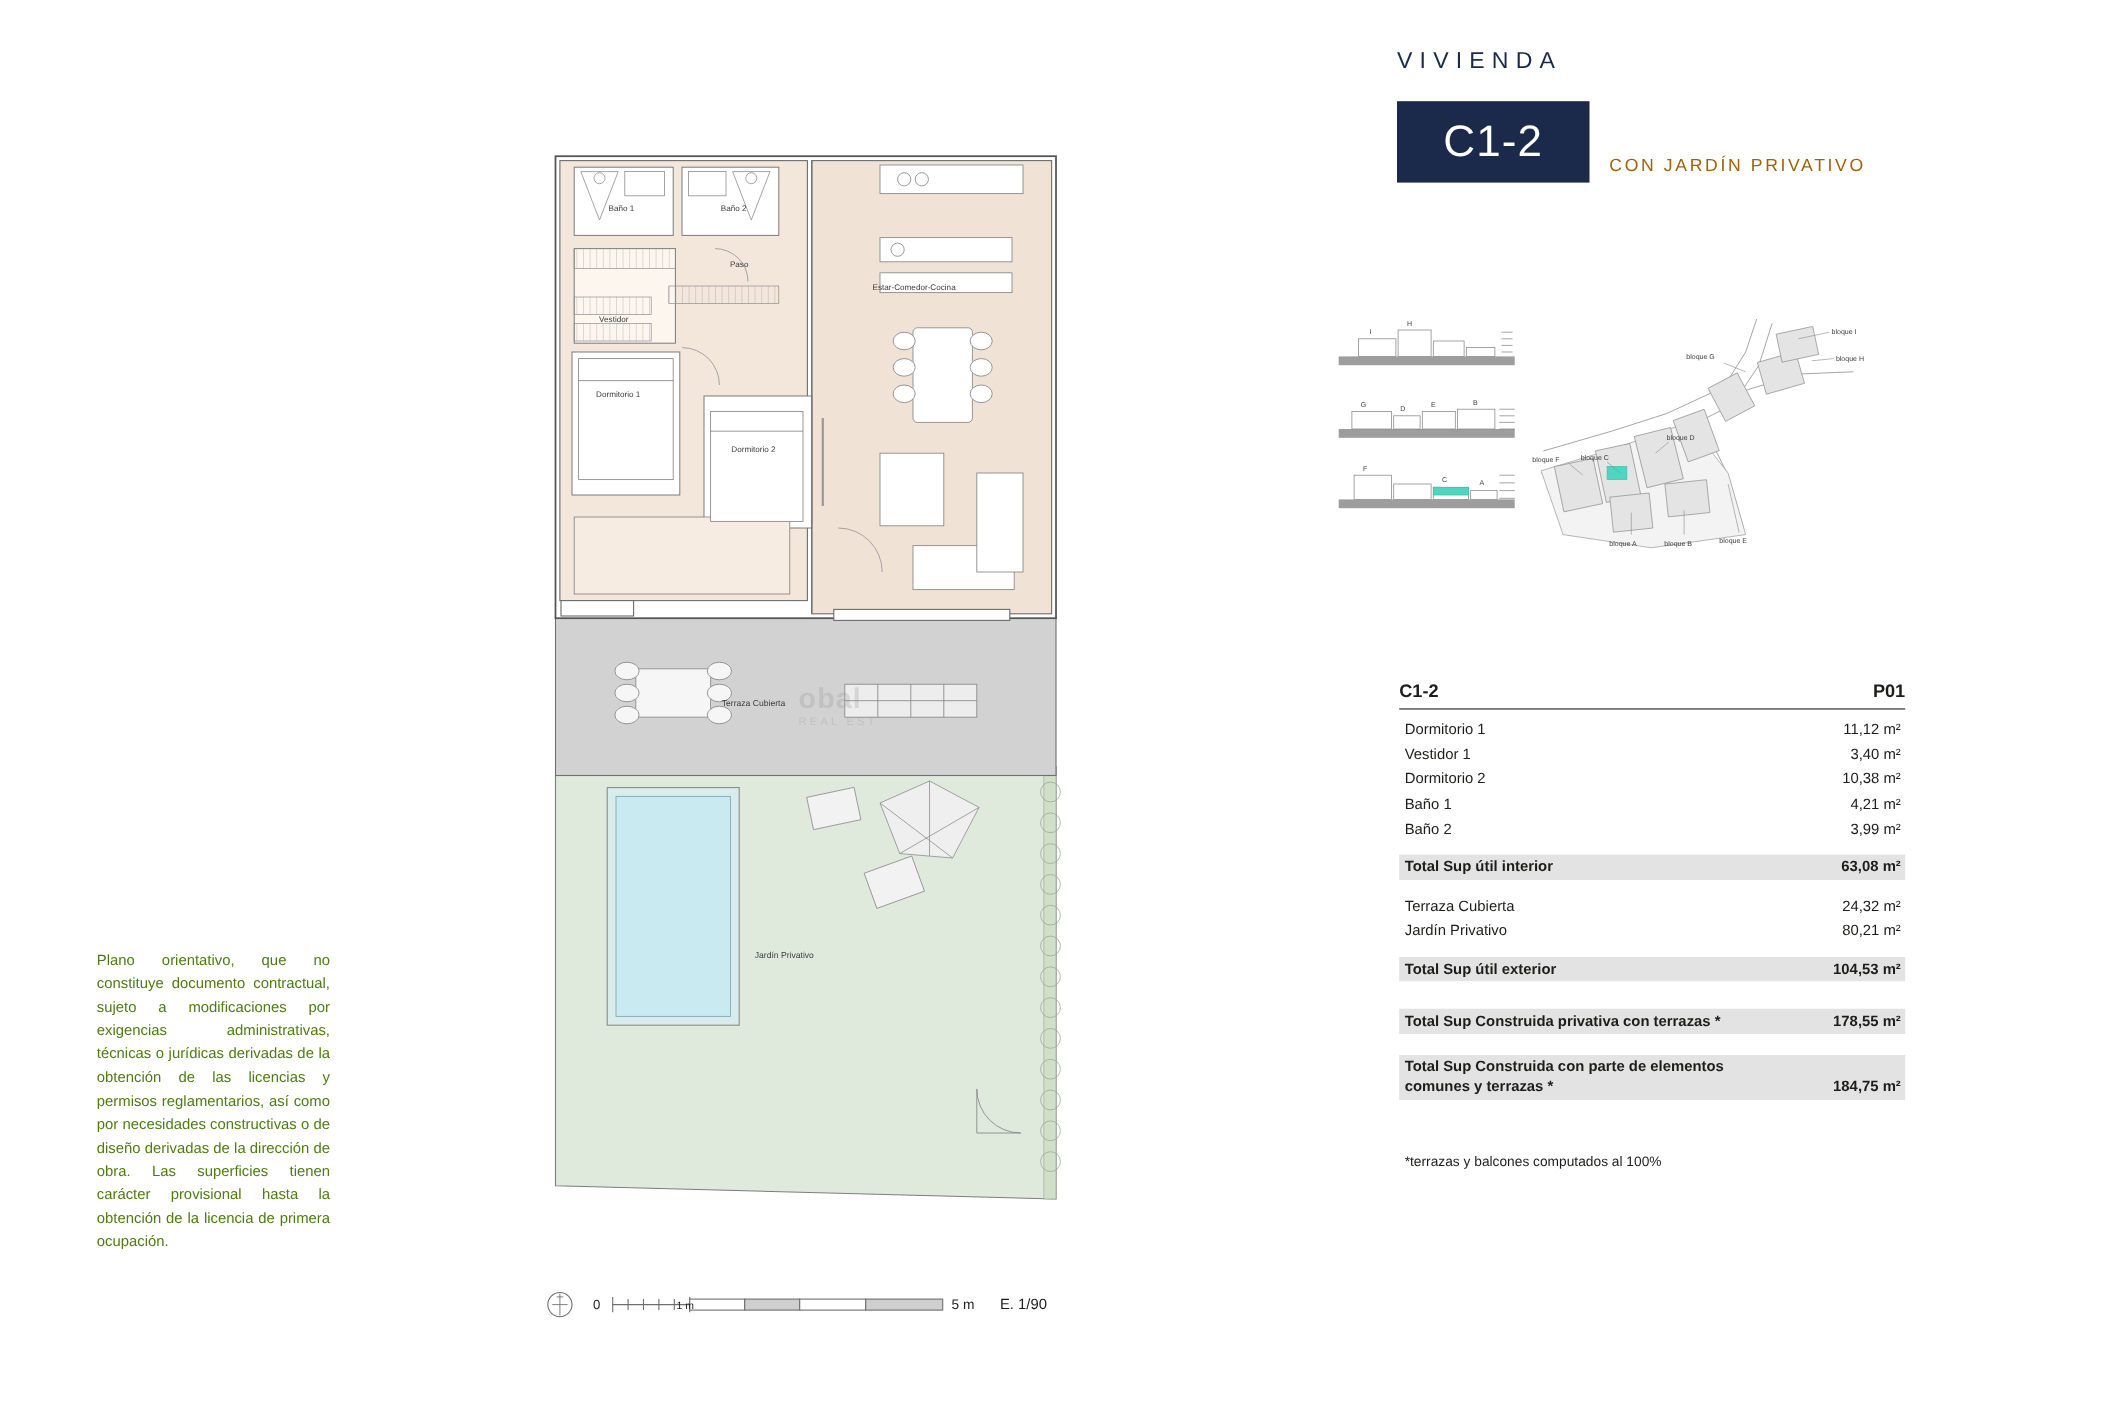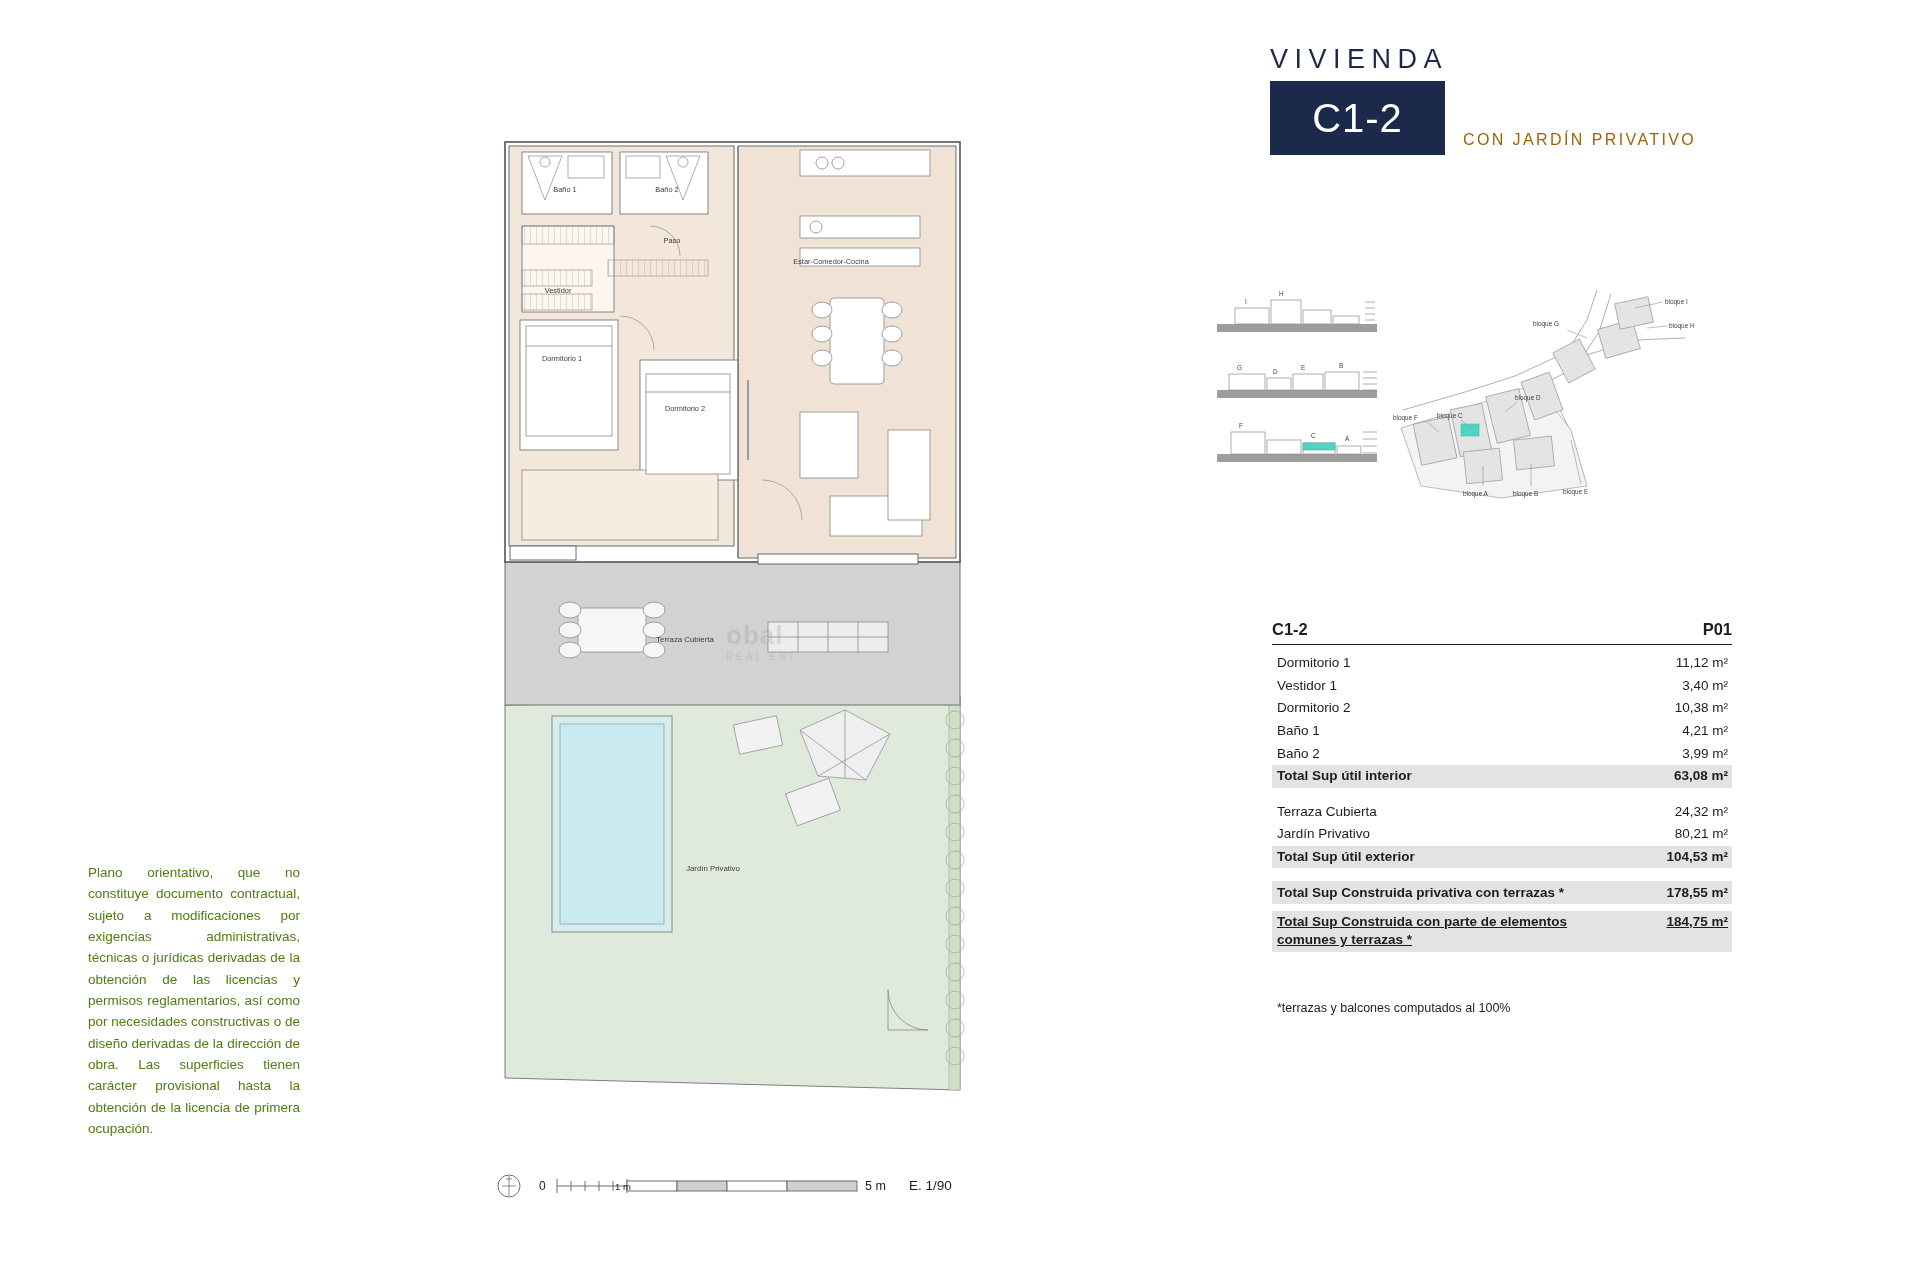--- a/index.html
+++ b/index.html
@@ -54,11 +54,11 @@
     width: 560px;
   }
   .vivienda-label {
-    font-size: 27px;
+    font-size: 21px;
     letter-spacing: 6.5px;
     color: #1b2a4a;
     font-weight: 400;
-    margin-bottom: 6px;
+    margin-bottom: 24px;
   }
   .codebox-row {
     display: flex;

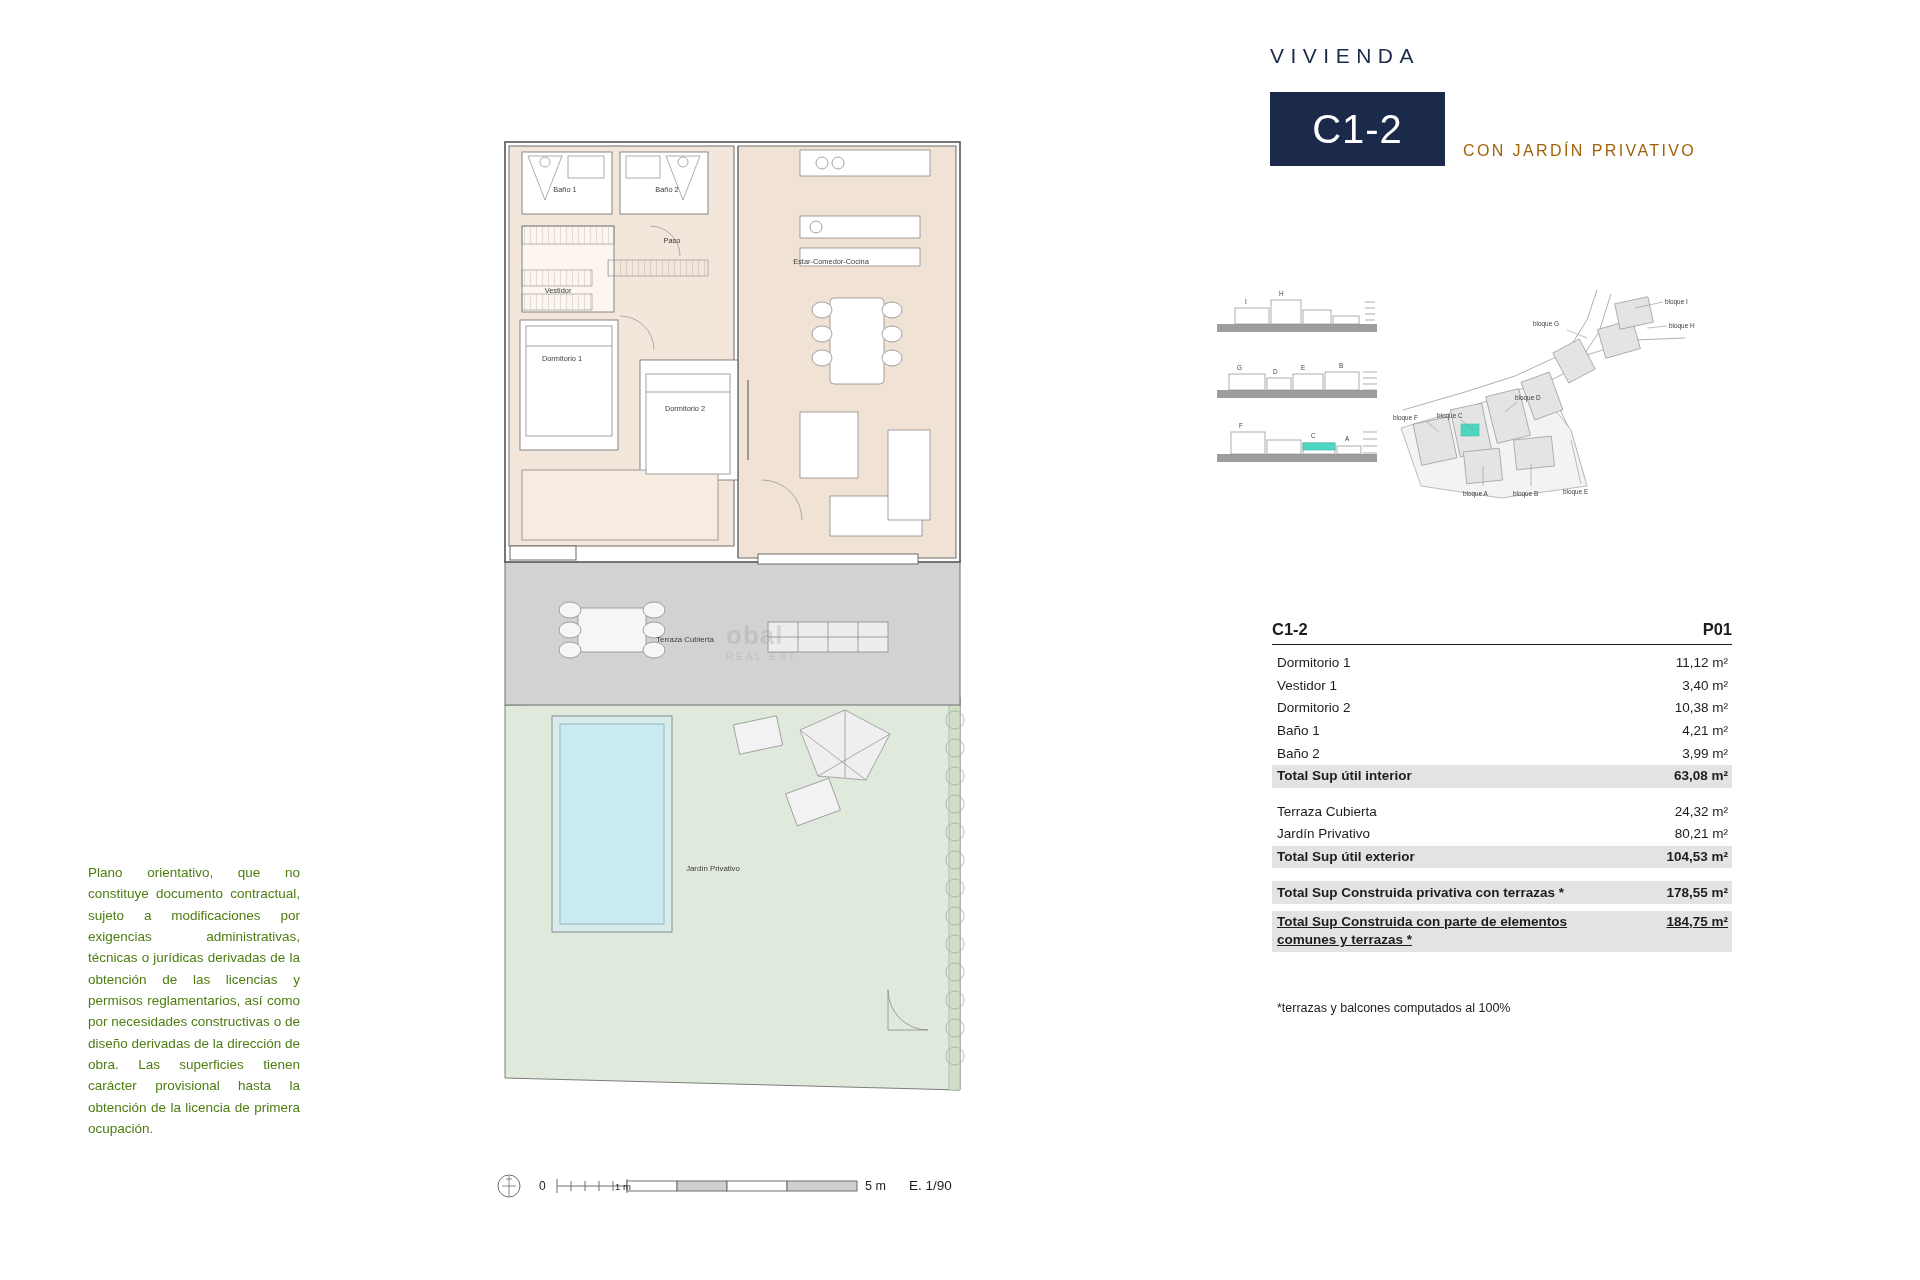--- a/index.html
+++ b/index.html
@@ -120,6 +120,7 @@
   .row.total {
     background: #e3e3e3;
     font-weight: bold;
+    margin-top: 12px;
   }
   .row.total.tall {
     align-items: flex-start;

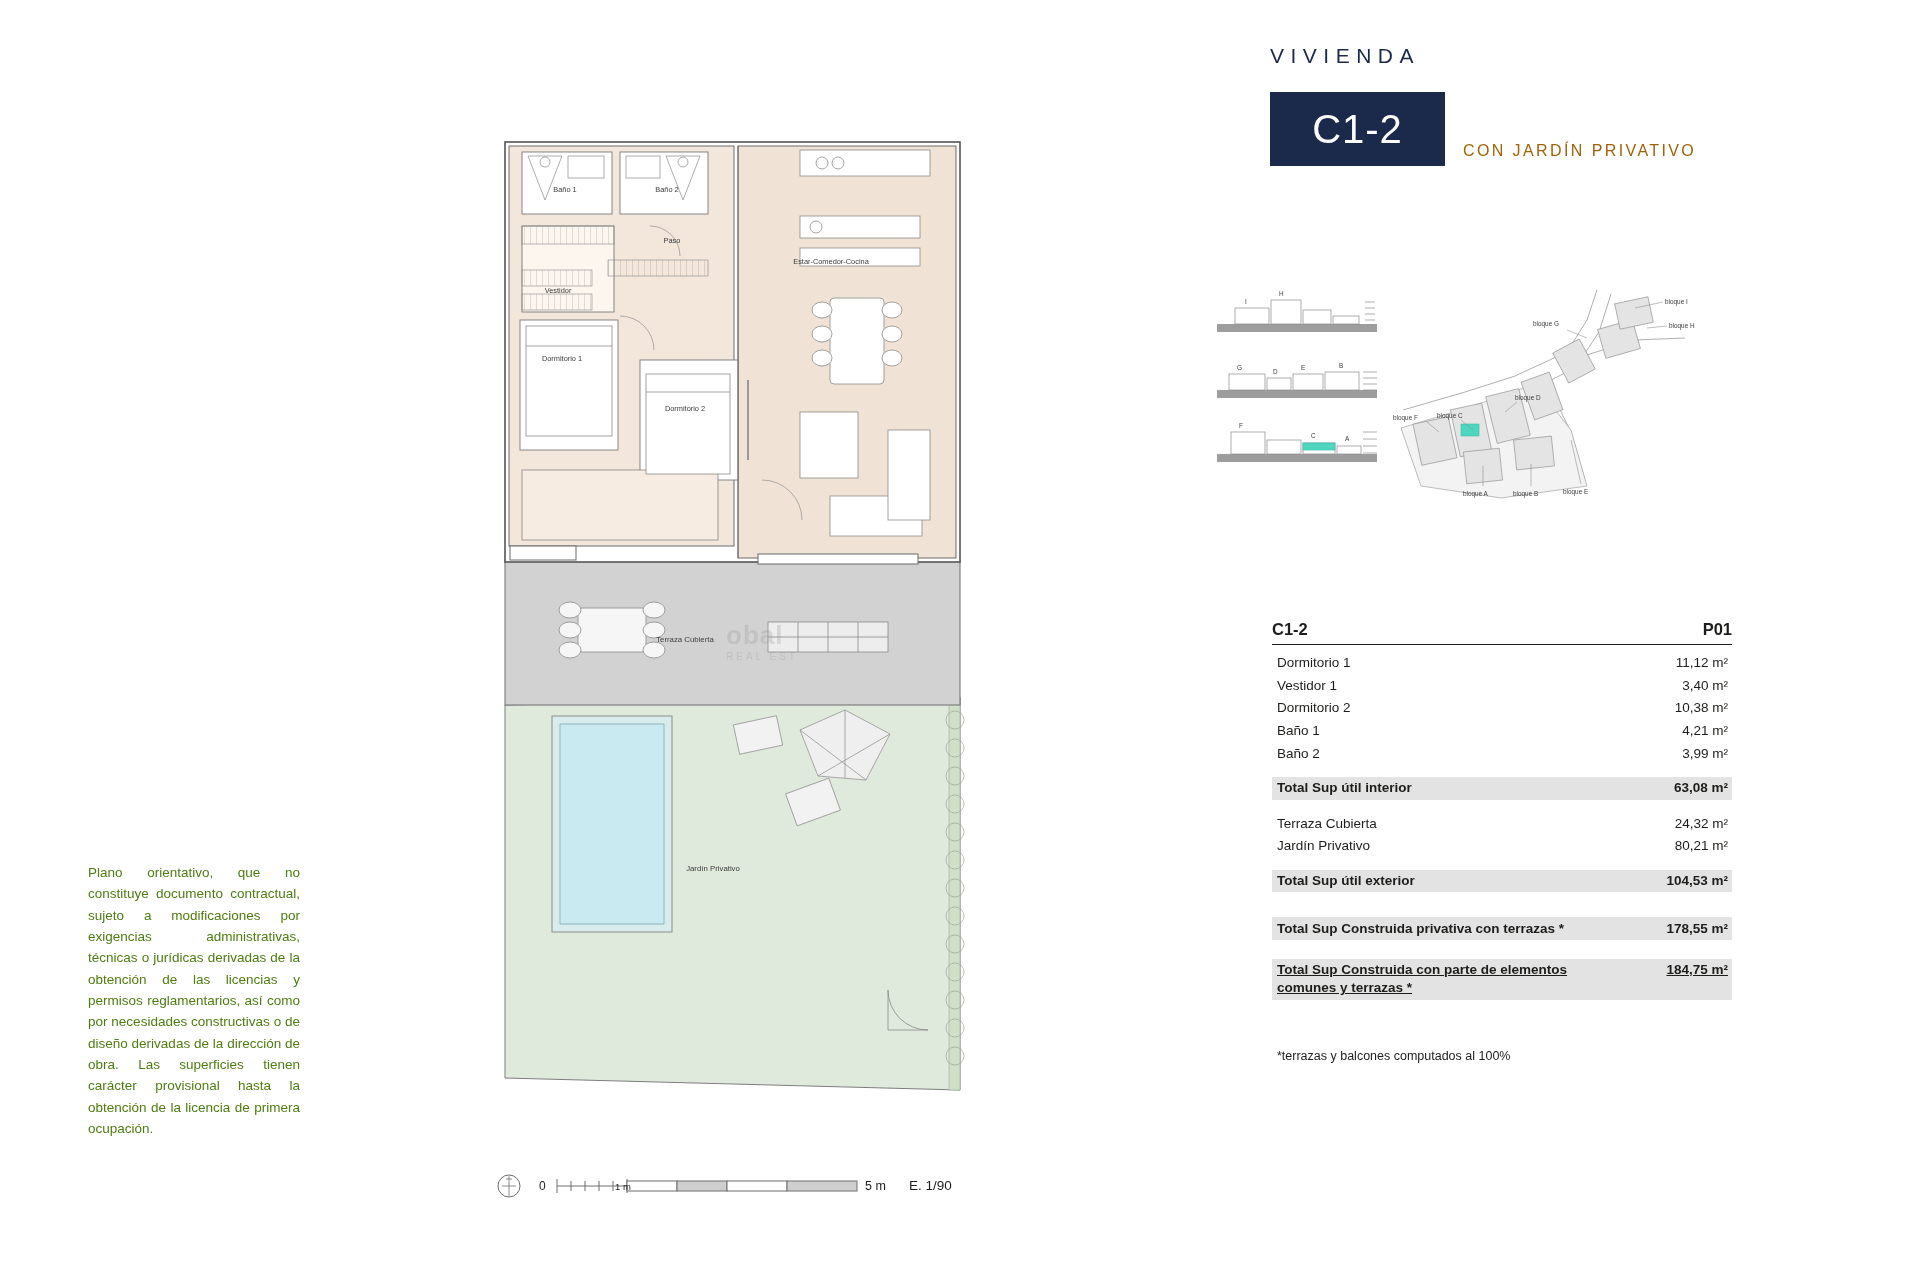--- a/index.html
+++ b/index.html
@@ -123,9 +123,8 @@
     margin-top: 12px;
   }
   .row.total.tall {
-    align-items: flex-start;
+    align-items: flex-end;
     min-height: 34px;
-    text-decoration: underline;
   }
   .row .lbl { padding-right: 12px; }
   .row.total.tall .lbl { max-width: 300px; }

